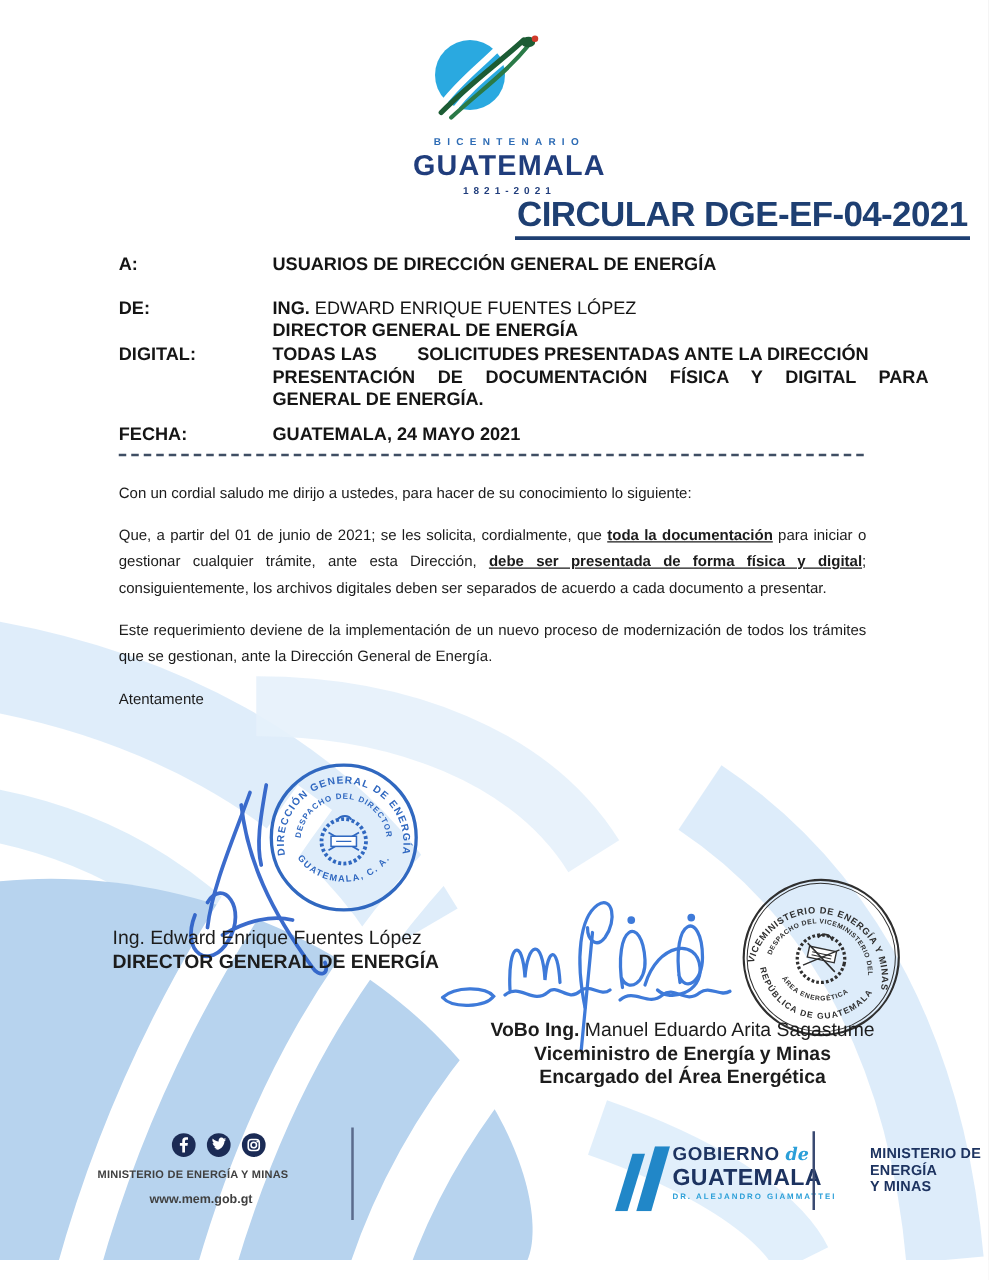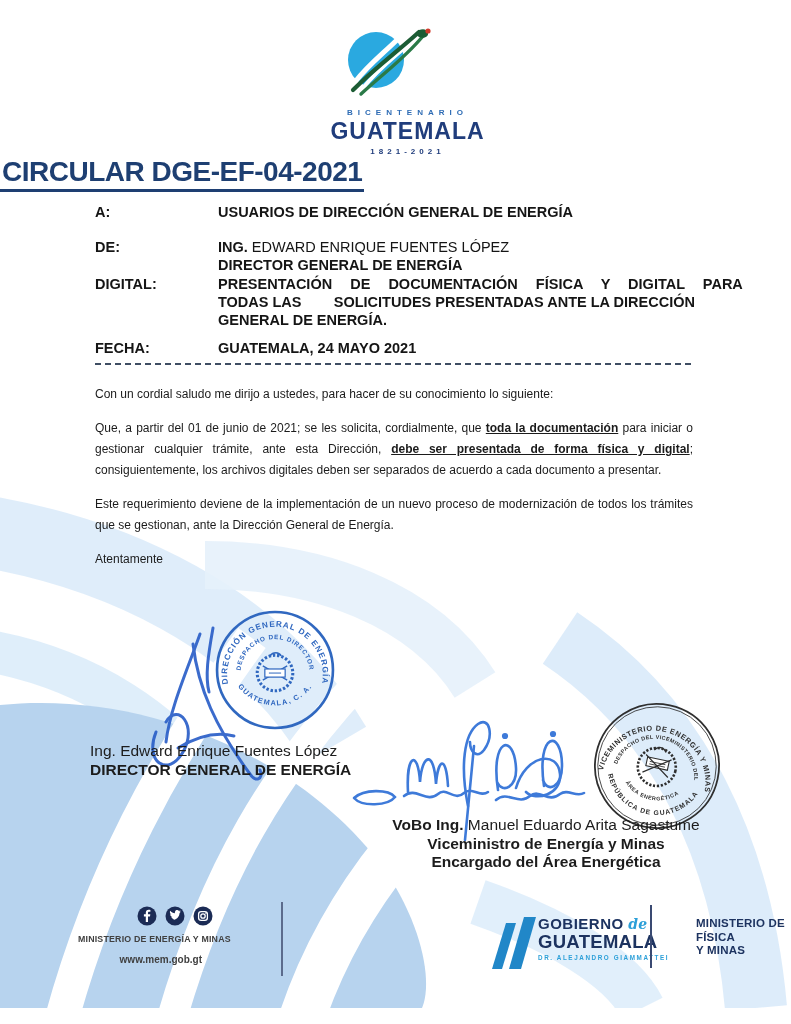--- a/index.html
+++ b/index.html
@@ -16,7 +16,7 @@
   .hdr .gt  { font-size:23px; font-weight:800; letter-spacing:1px; color:#203d7c; margin-top:1px; }
   .hdr .yrs { font-size:8px; font-weight:bold; letter-spacing:4px; color:#203d7c; margin-top:2px; }
 
-  .doc-title { position:absolute; top:156px; left:0; width:776px; text-align:left; z-index:1; }
+  .doc-title { position:absolute; top:156px; left:0; width:776px; text-align:right; z-index:1; }
   .doc-title span {
     display:inline-block; font-size:28px; font-weight:bold; letter-spacing:-0.5px;
     color:#1e3f72; border-bottom:3px solid #1e3f72; padding:0 2px 1px 2px;

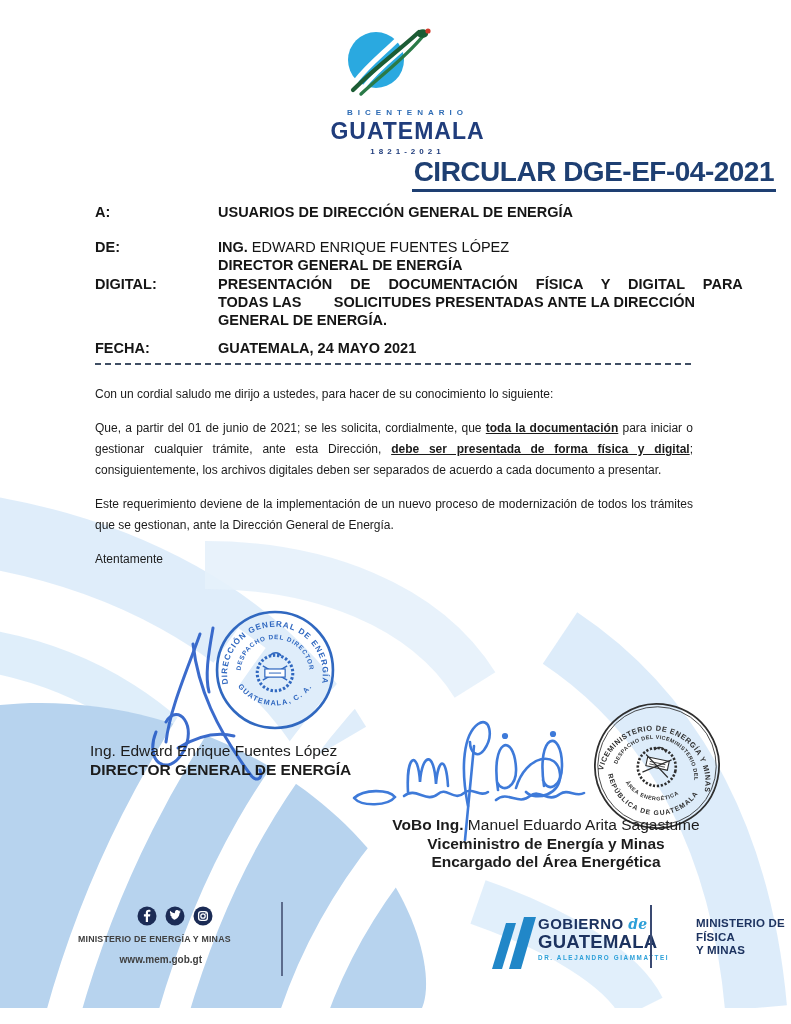--- a/index.html
+++ b/index.html
@@ -127,8 +127,8 @@
     <div class="frow mb-as">
       <div class="flabel">DIGITAL:</div>
       <div>
+        <div class="fval pre">TODAS LAS        SOLICITUDES PRESENTADAS ANTE LA DIRECCIÓN</div>
         <div class="fval pre wsp">PRESENTACIÓN  DE  DOCUMENTACIÓN  FÍSICA  Y  DIGITAL  PARA</div>
-        <div class="fval pre">TODAS LAS        SOLICITUDES PRESENTADAS ANTE LA DIRECCIÓN</div>
         <div class="fval pre">GENERAL DE ENERGÍA.</div>
       </div>
     </div>

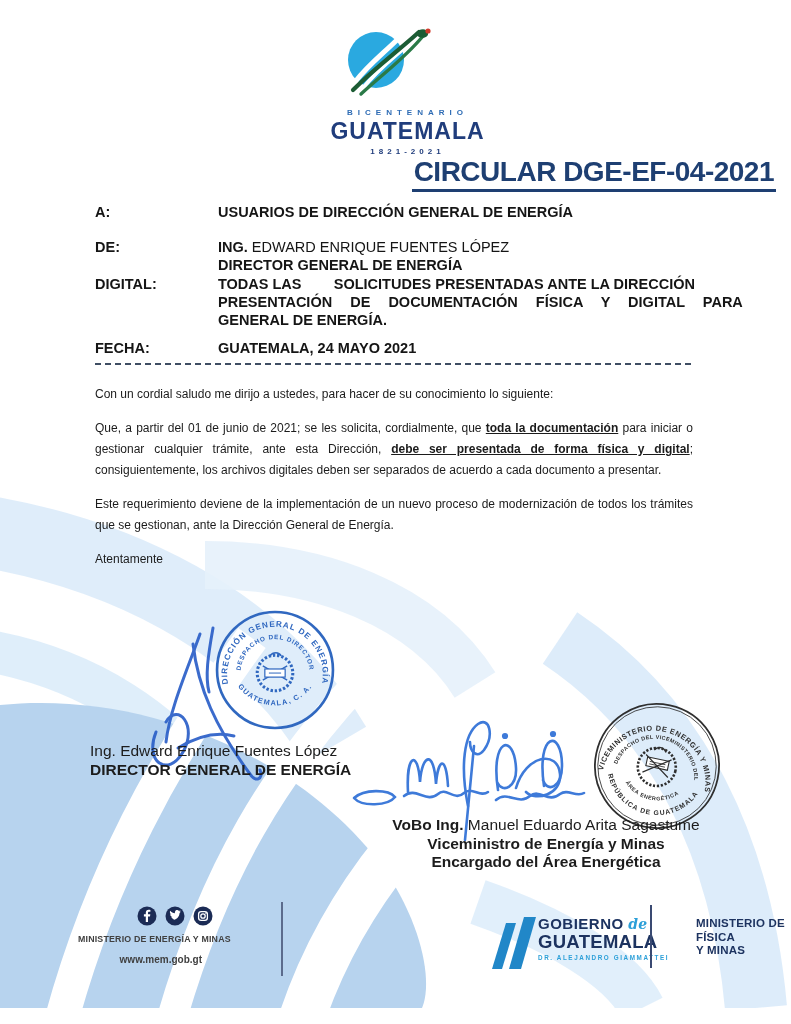--- a/index.html
+++ b/index.html
@@ -281,7 +281,7 @@
 
   <div class="f-right">
     <div>MINISTERIO DE</div>
-    <div>FÍSICA</div>
+    <div>ENERGÍA</div>
     <div>Y MINAS</div>
   </div>
 

